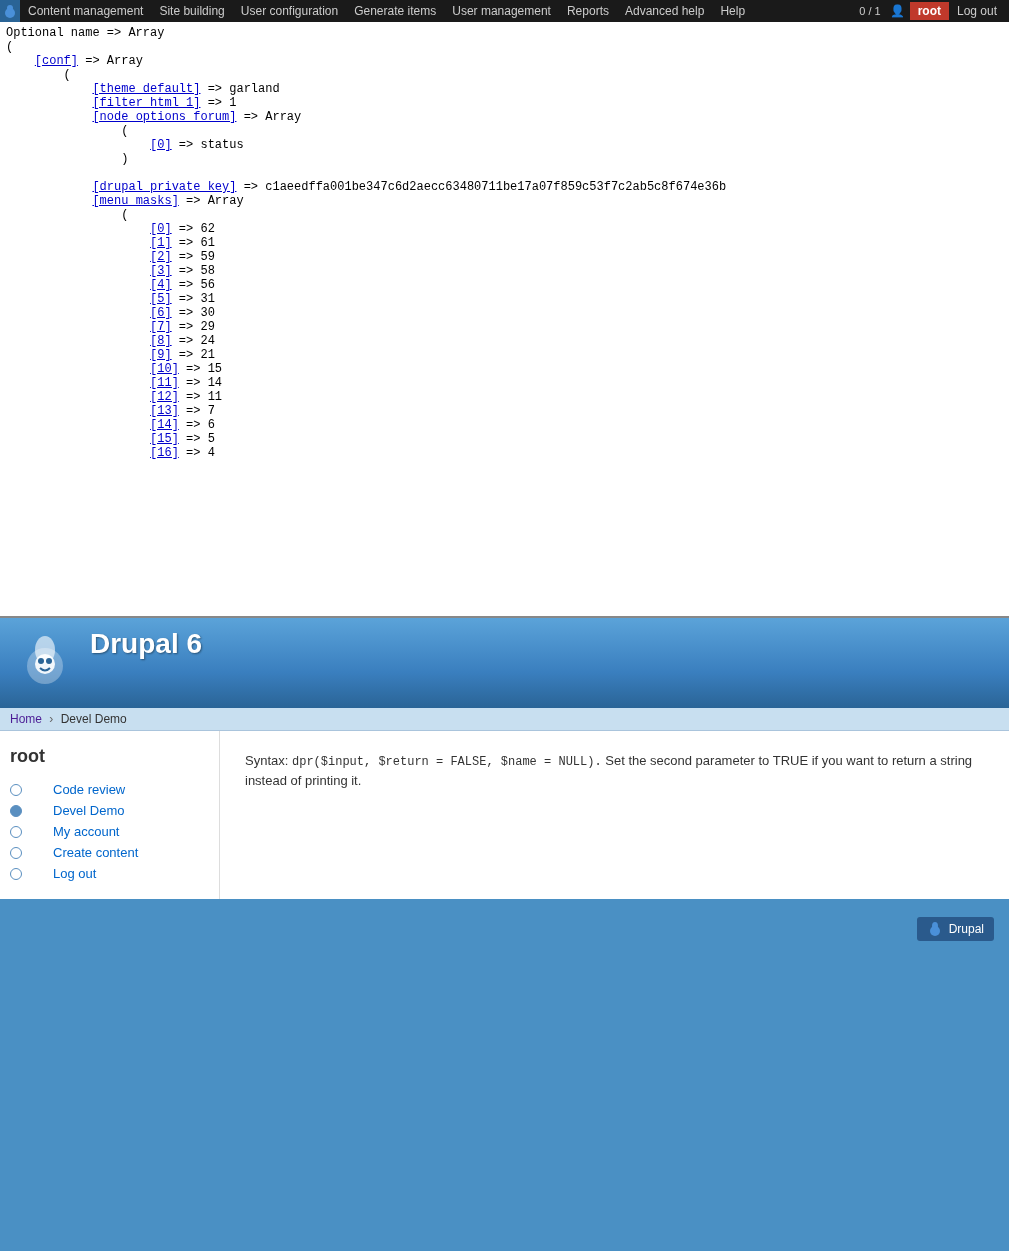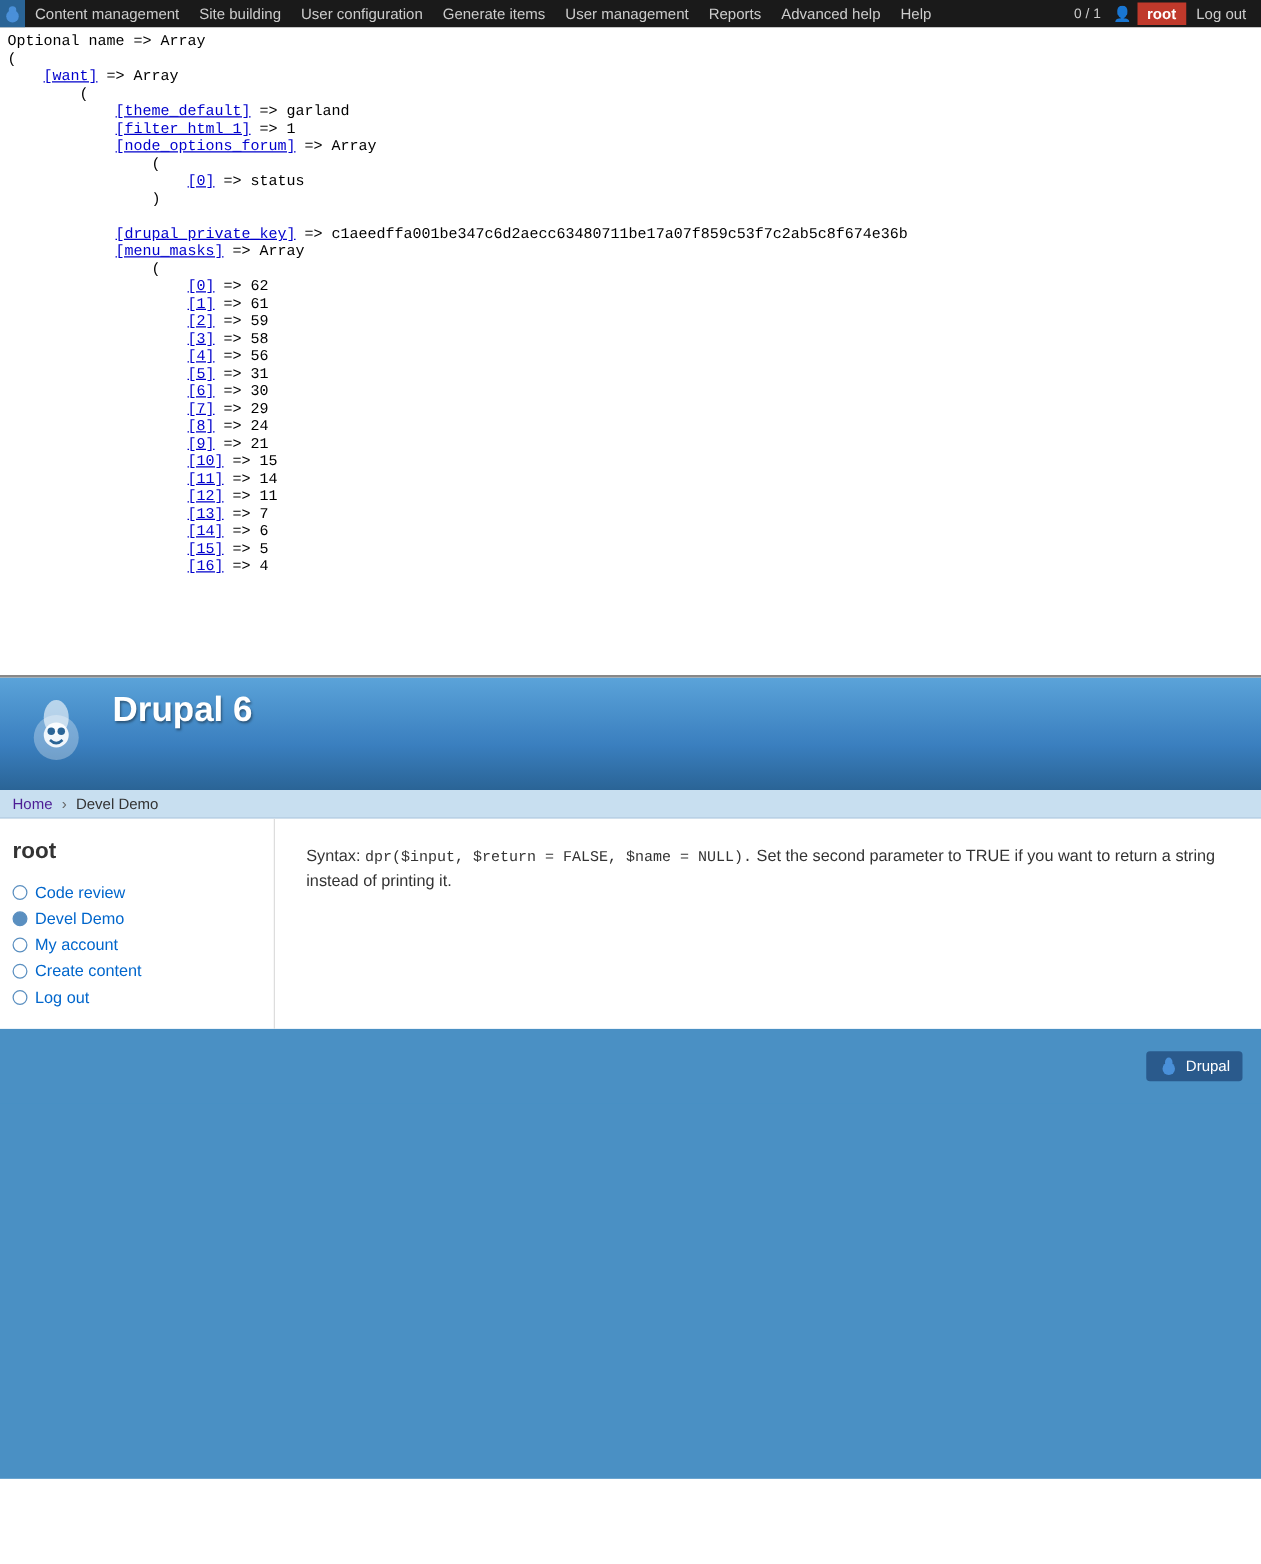--- a/index.html
+++ b/index.html
@@ -69,7 +69,7 @@
       font-family: 'Courier New', monospace;
       font-size: 12px;
       padding: 4px 6px;
-      height: 520px;
+      height: 596px;
       overflow-y: scroll;
       overflow-x: auto;
       white-space: pre;

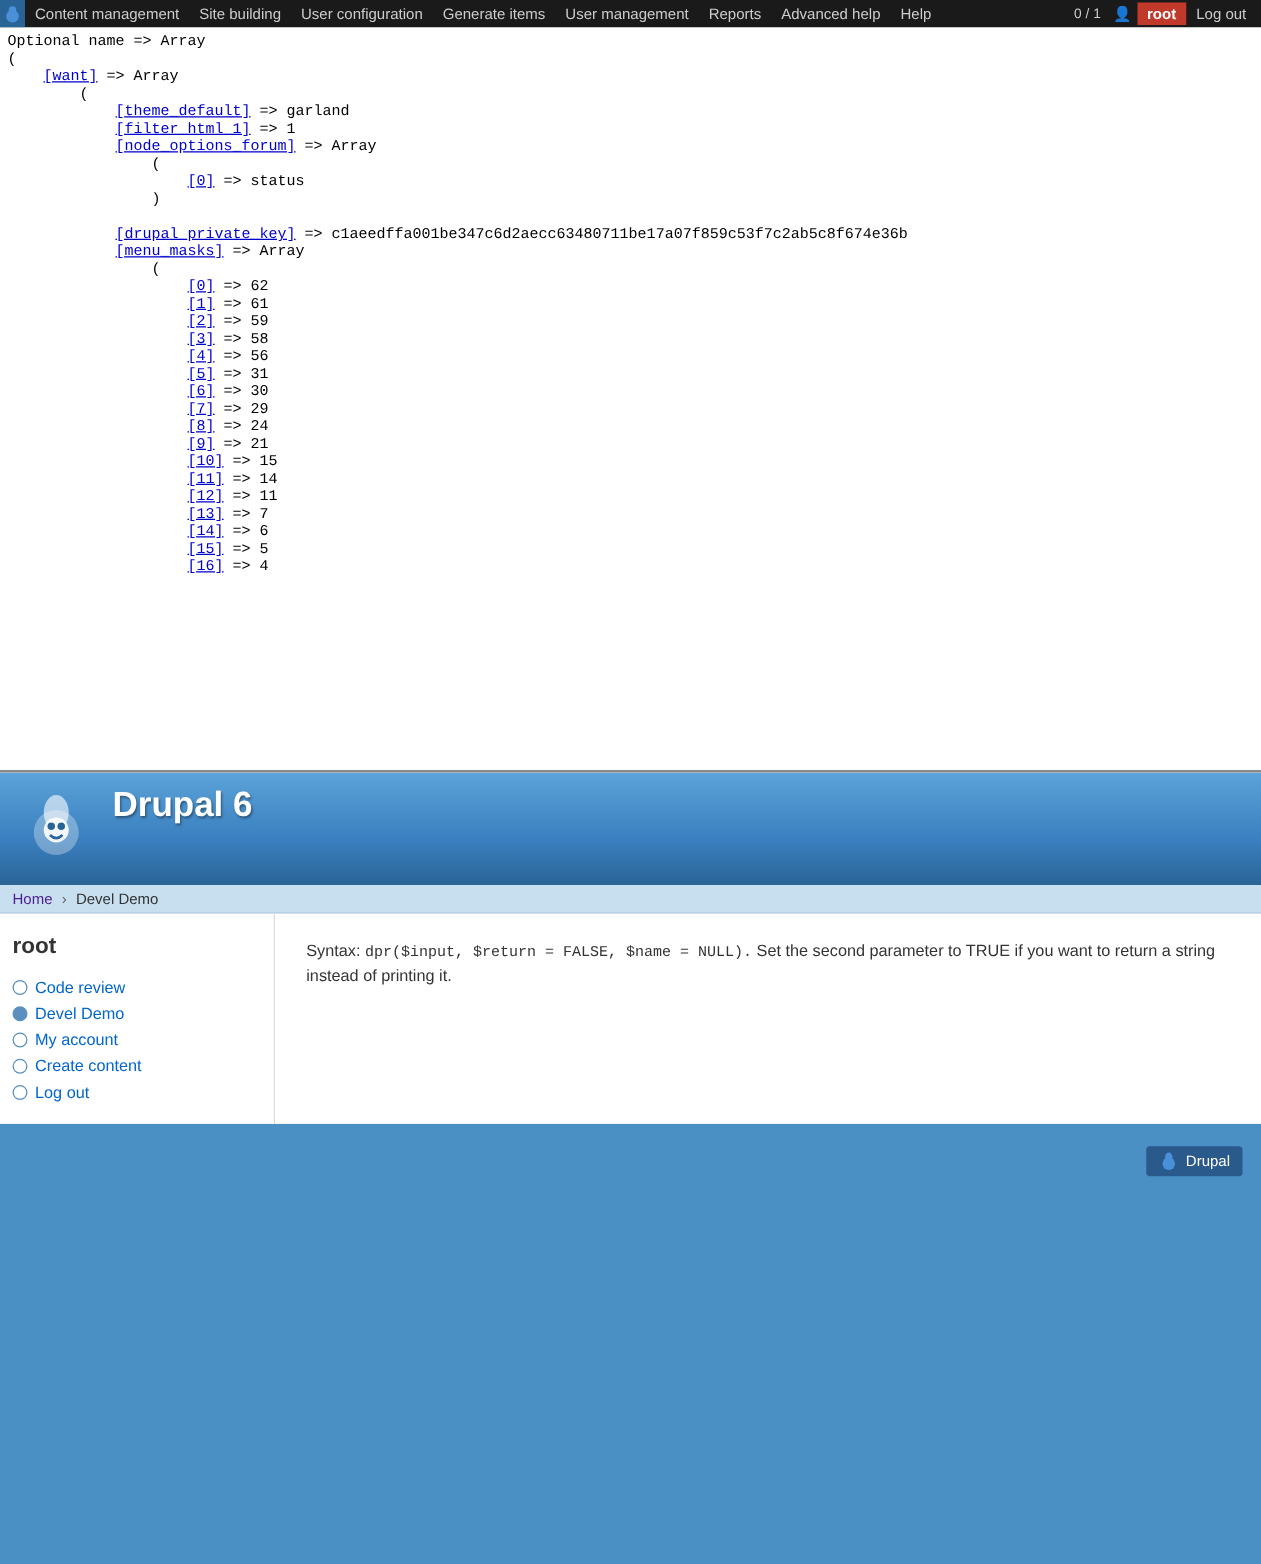--- a/index.html
+++ b/index.html
@@ -272,7 +272,7 @@
 
 <div id="debug-output">Optional name =&gt; Array
 (
-    <span class="link">[want]</span> =&gt; Array
+    <span class="link">[conf]</span> =&gt; Array
         (
             <span class="link">[theme_default]</span> =&gt; garland
             <span class="link">[filter_html_1]</span> =&gt; 1

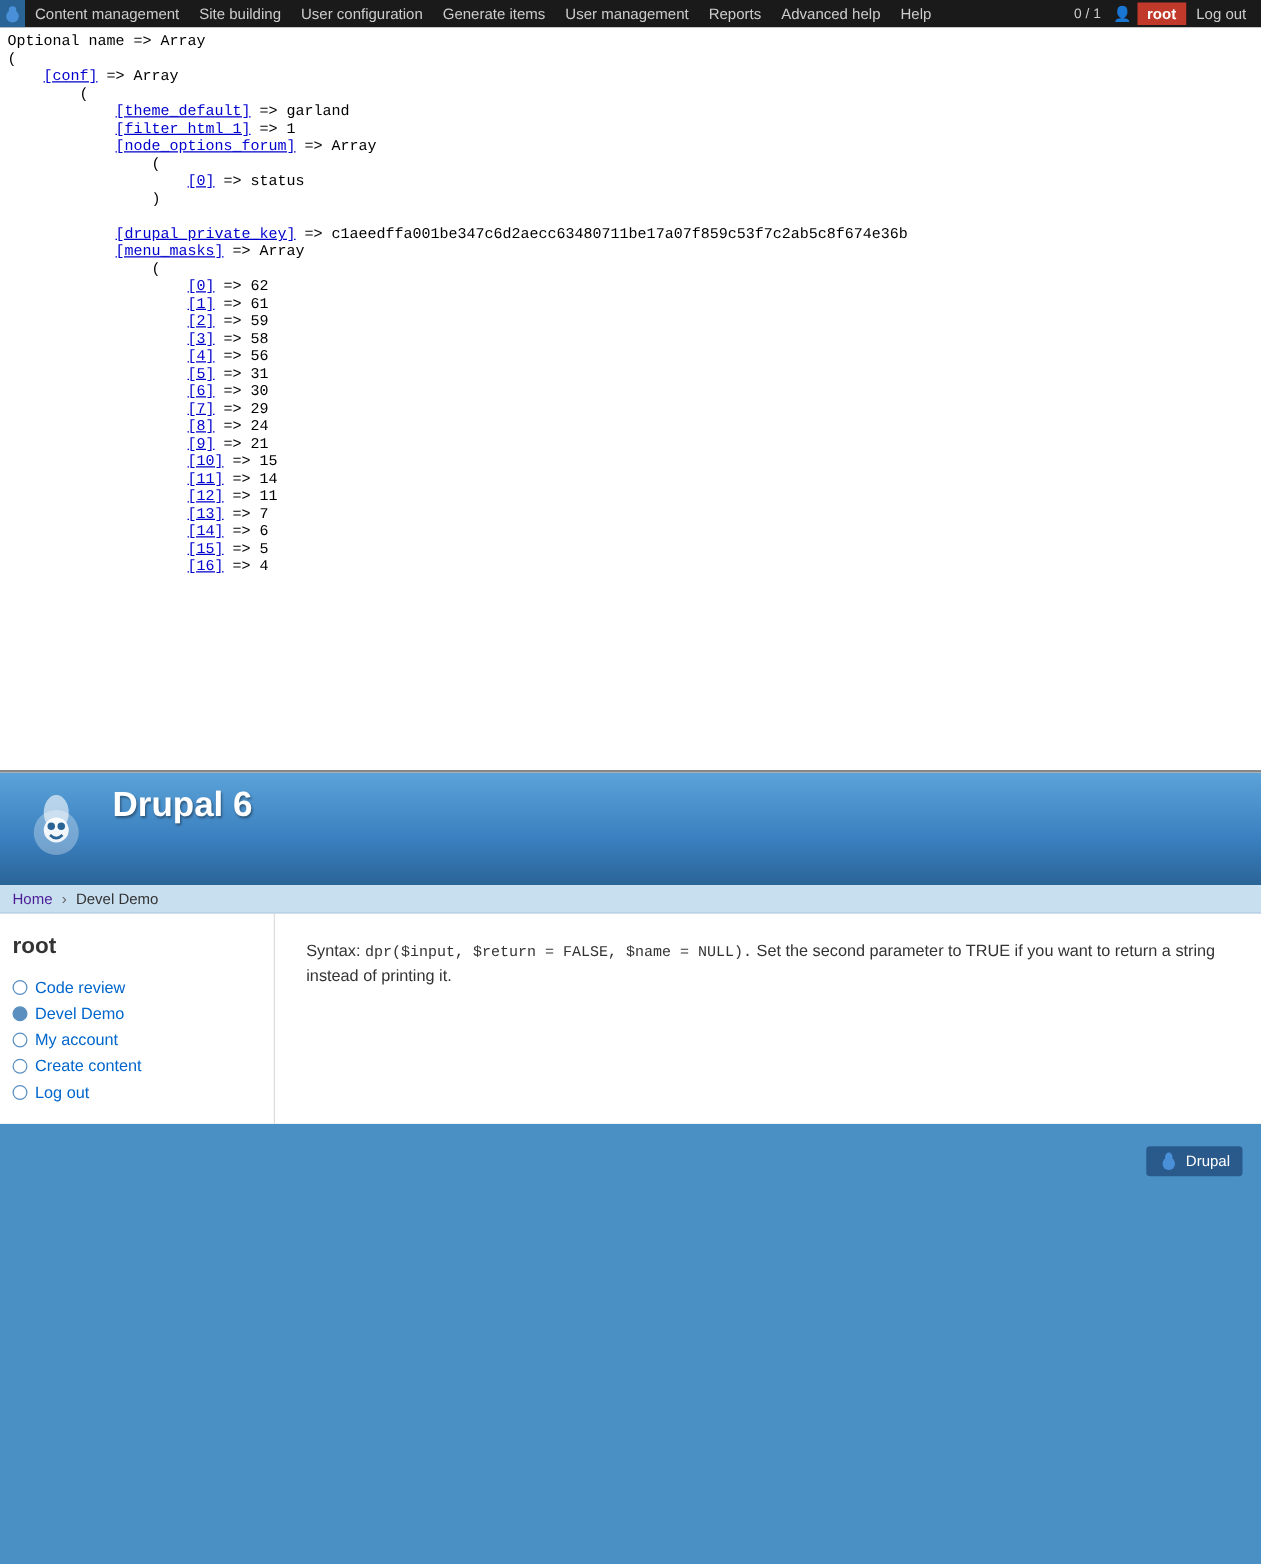--- a/index.html
+++ b/index.html
@@ -170,6 +170,7 @@
       color: #0066cc;
       text-decoration: none;
       font-size: 13px;
+      margin-left: 25px;
     }
 
     

